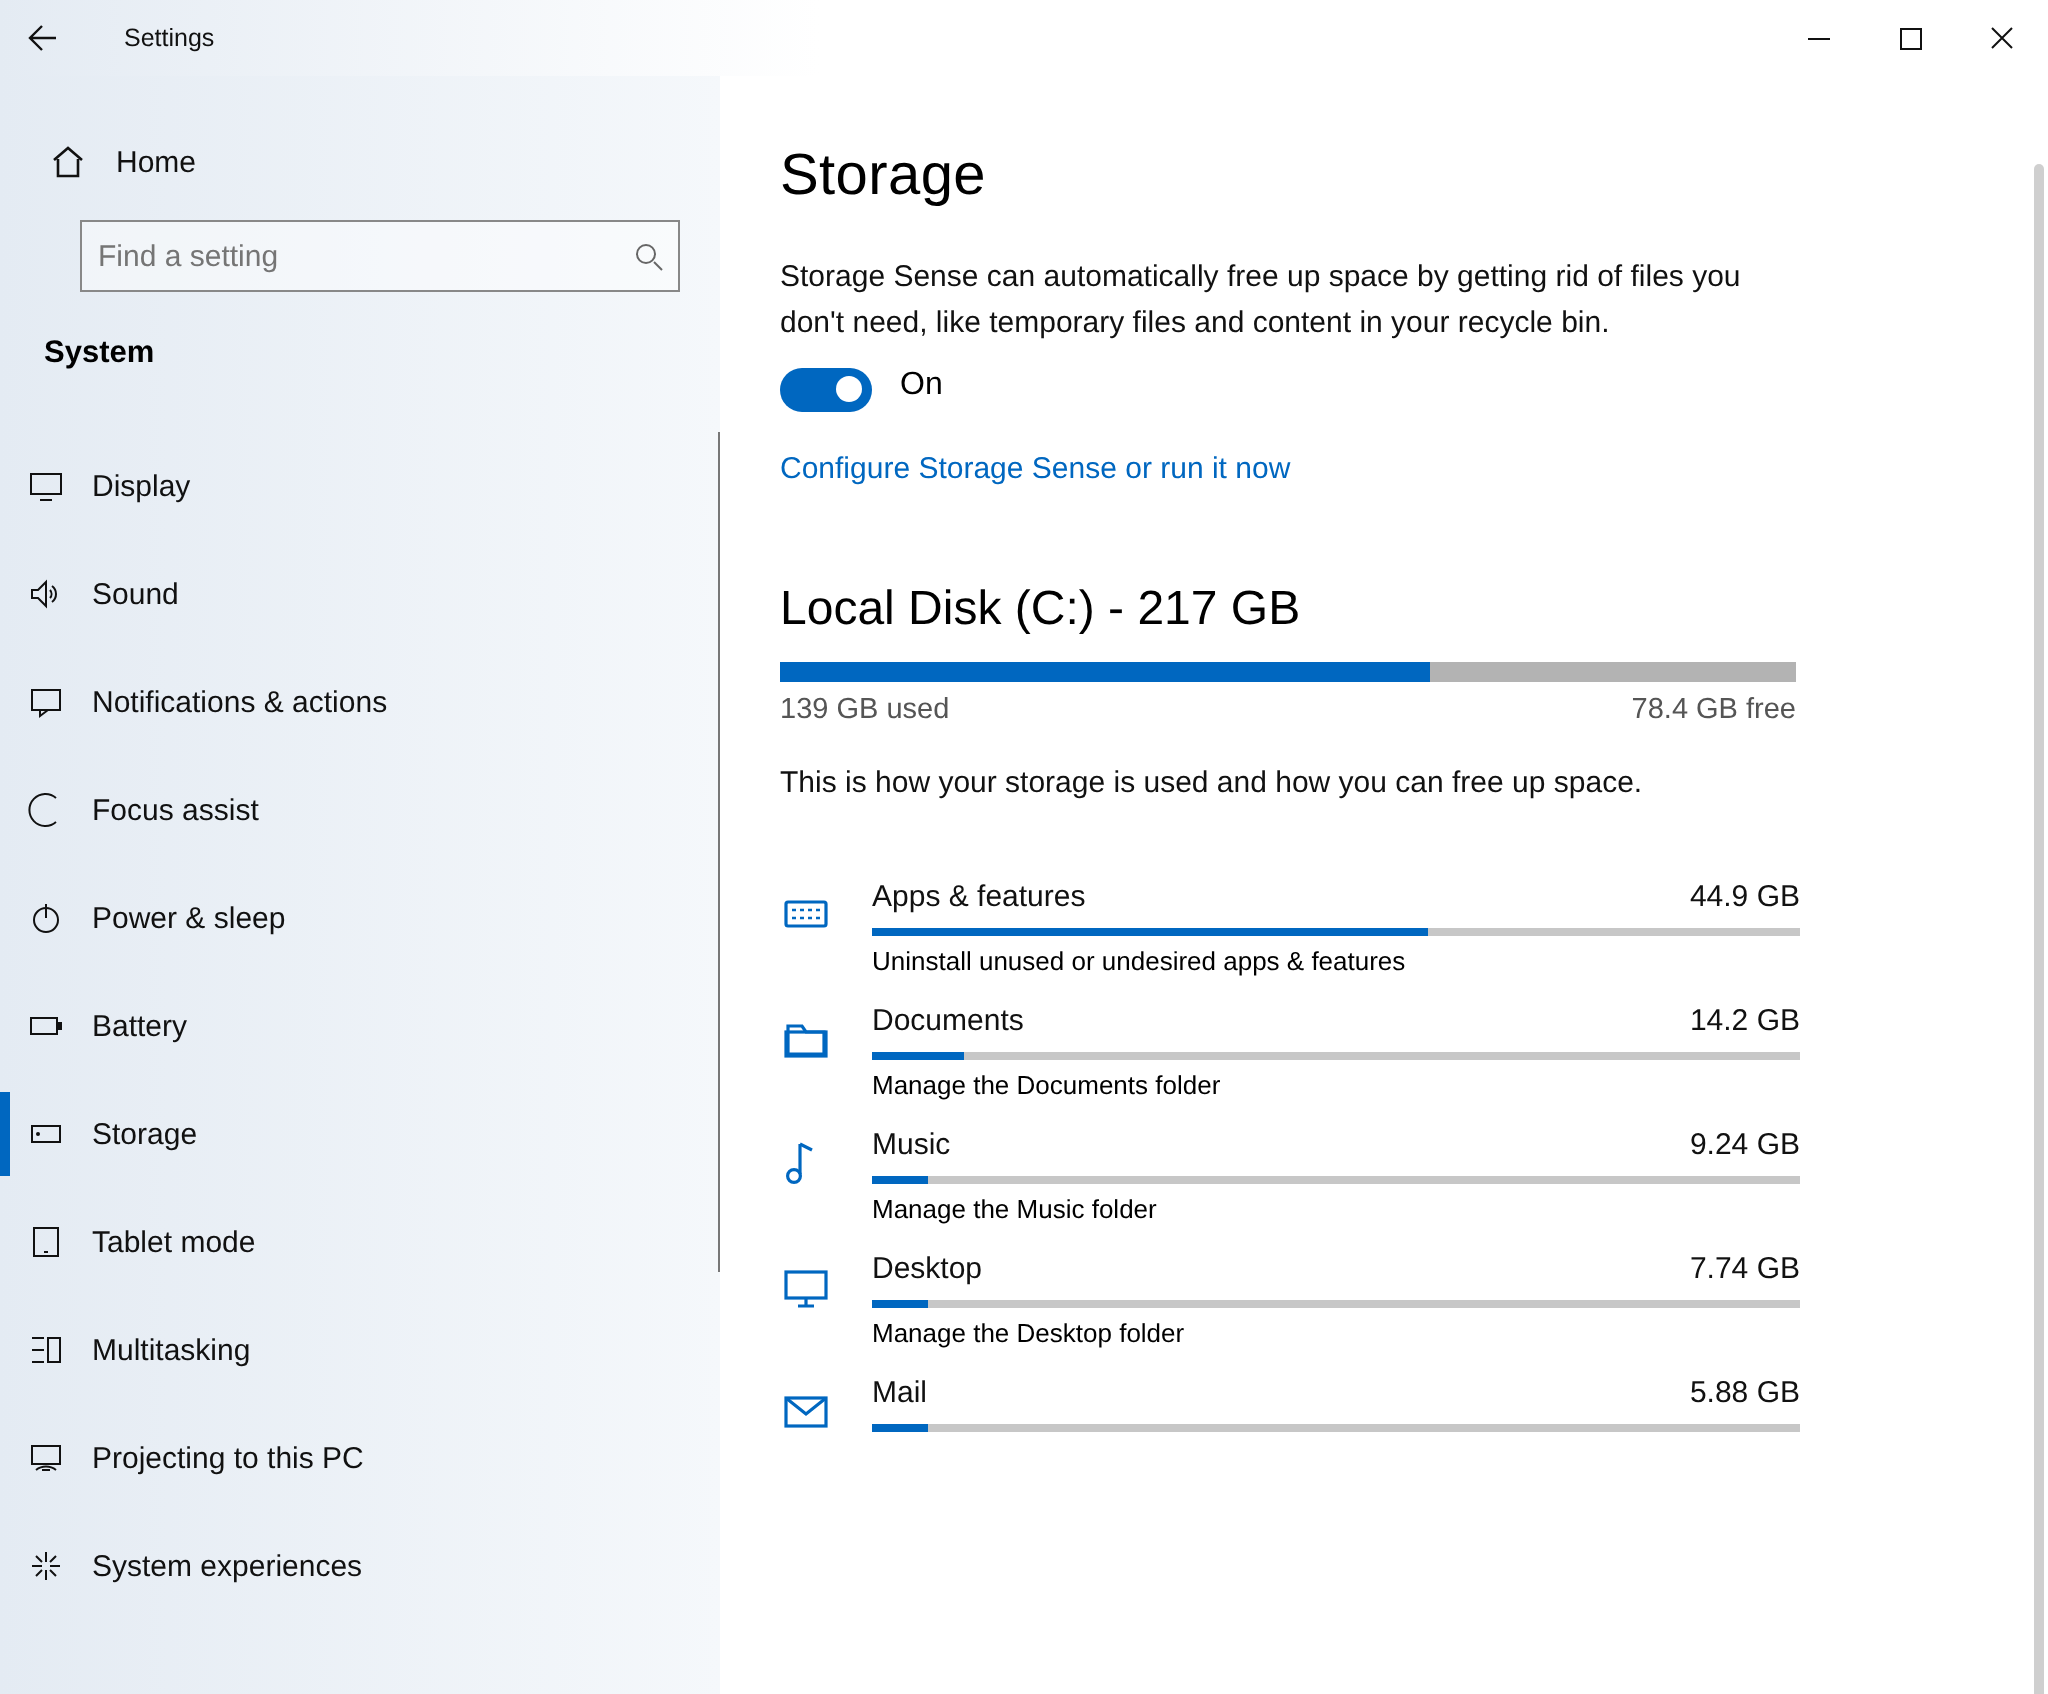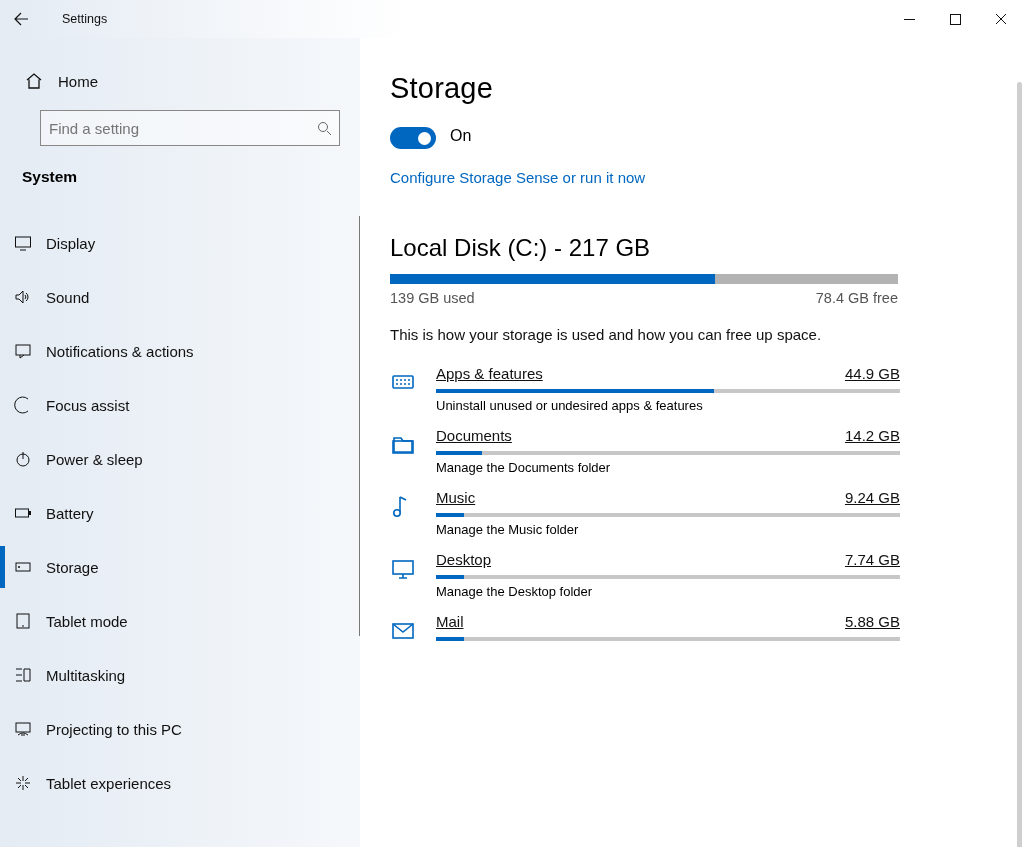--- a/index.html
+++ b/index.html
@@ -404,6 +404,7 @@
     <div class="main">
       <div class="main-scroll"></div>
       <h1>Storage</h1>
+      <div class="desc">Storage Sense can automatically free up space by getting rid of files you don't need, like temporary files and content in your recycle bin.</div>
       <div class="toggle-row">
         <div class="toggle">
             <div class="knob"></div>

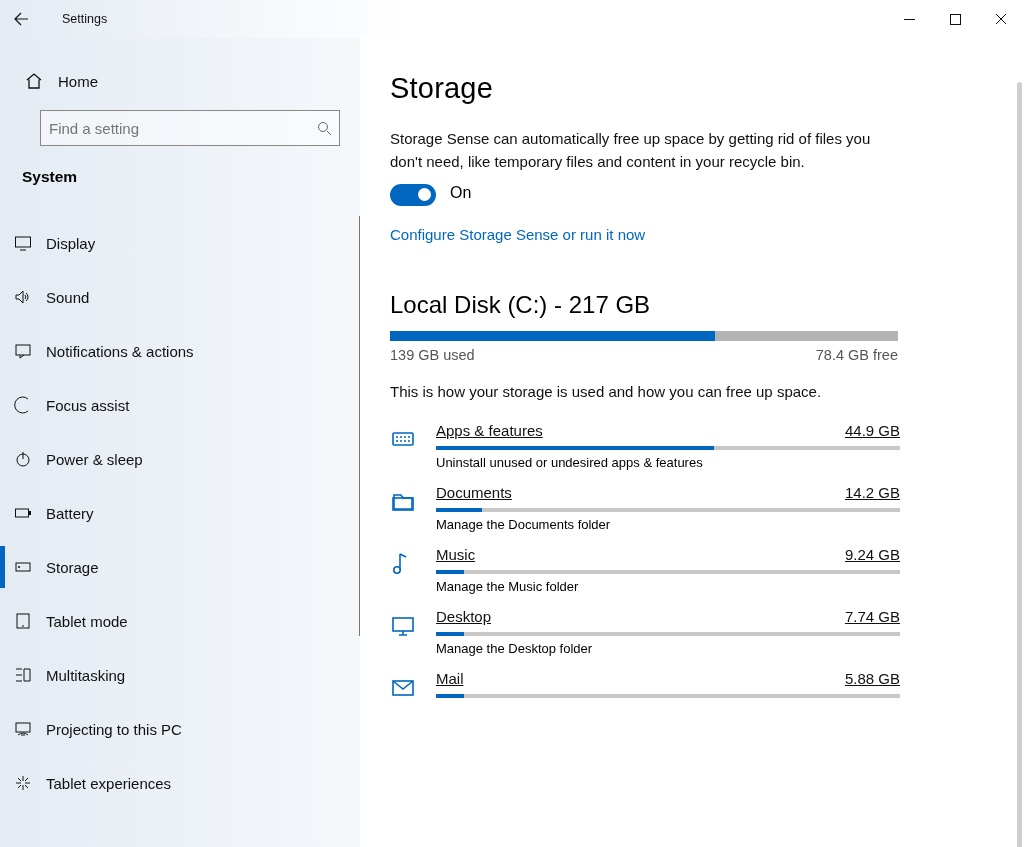--- a/index.html
+++ b/index.html
@@ -203,7 +203,7 @@
   .intro2 {
     font-size: 15px;
     color: #111;
-    margin-bottom: 22px;
+    margin-bottom: 40px;
   }
   .cat-list {
     display: flex;

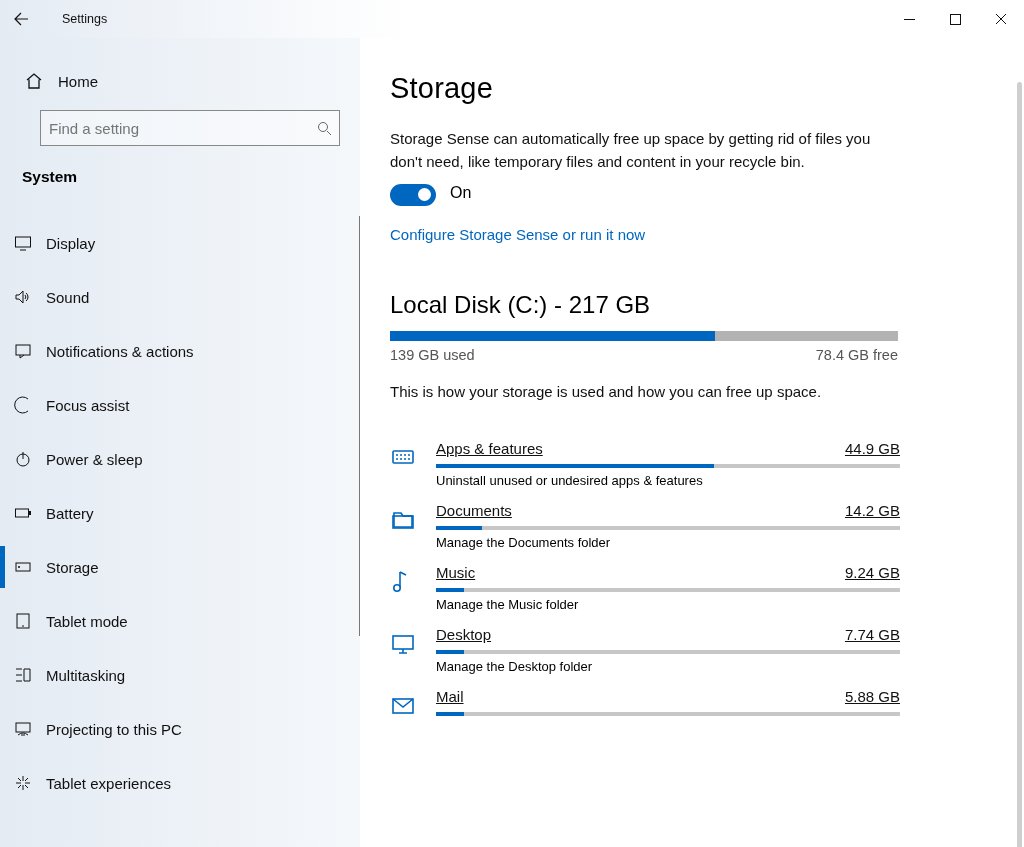--- a/index.html
+++ b/index.html
@@ -228,7 +228,6 @@
     justify-content: space-between;
     font-size: 15px;
     color: #111;
-    text-decoration: underline;
   }
   .cat .bar {
     width: 100%;

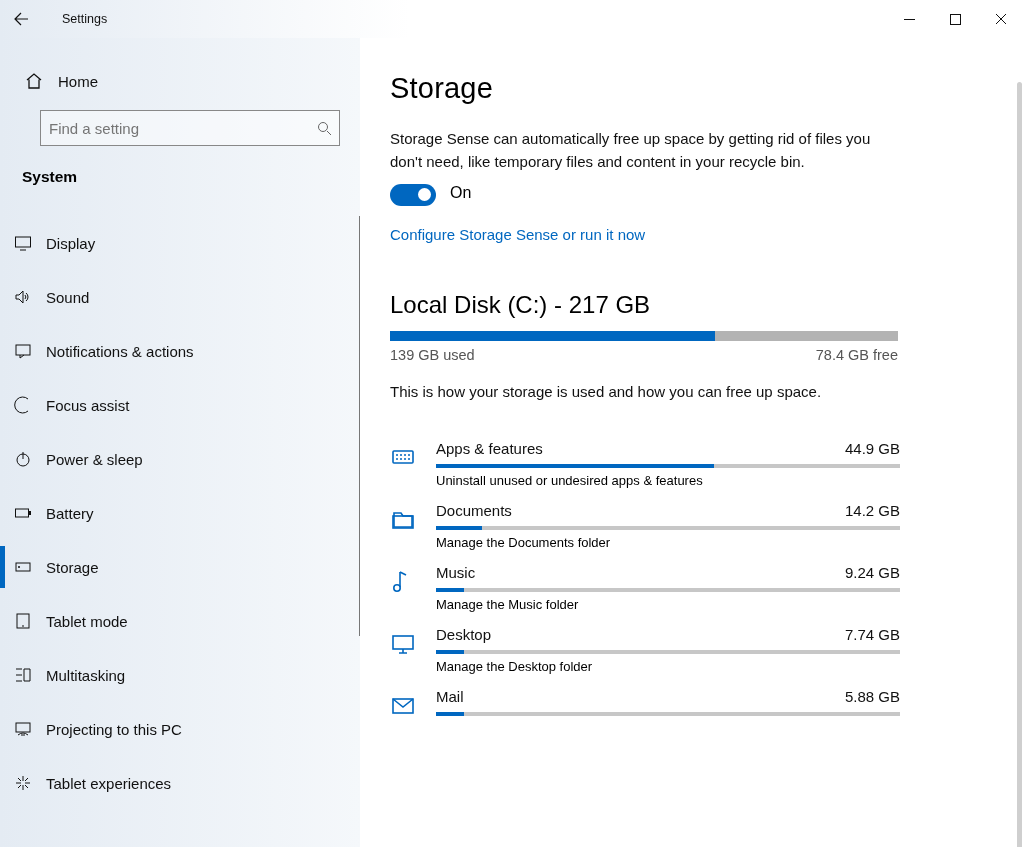--- a/index.html
+++ b/index.html
@@ -395,7 +395,7 @@
                 <path d="M9 2 V7 M9 11 V16 M2 9 H7 M11 9 H16 M4 4 L7 7 M11 11 L14 14 M14 4 L11 7 M7 11 L4 14" stroke="#111"></path>
               </svg>
             </span>
-          <span>Tablet experiences</span>
+          <span>System experiences</span>
         </div>
       </div>
     </div>

